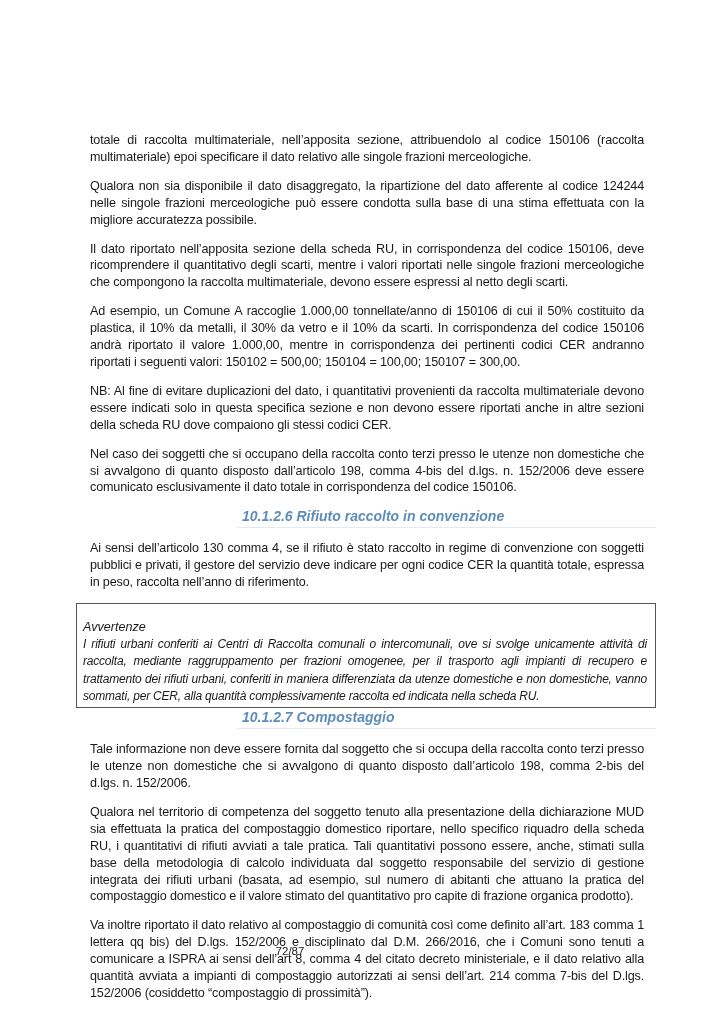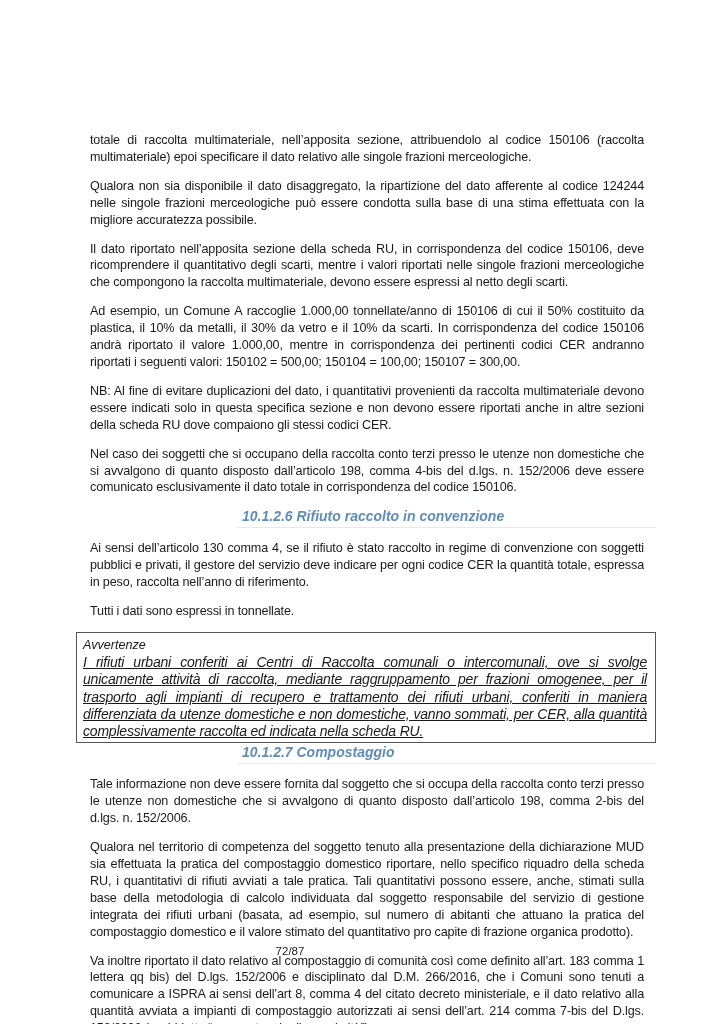--- a/index.html
+++ b/index.html
@@ -81,7 +81,6 @@
 
   <h3 class="heading" style="margin-top:9px;">10.1.2.6  Rifiuto raccolto in convenzione</h3>
   <p class="para">Ai sensi dell’articolo 130 comma 4, se il rifiuto è stato raccolto in regime di convenzione con soggetti pubblici e privati, il gestore del servizio deve indicare per ogni codice CER la quantità totale, espressa in peso, raccolta nell’anno di riferimento.</p>
-  <p class="para">Tutti i dati sono espressi in tonnellate.</p>
 
   <div class="warning-box">
     <p class="warning-title">Avvertenze</p>

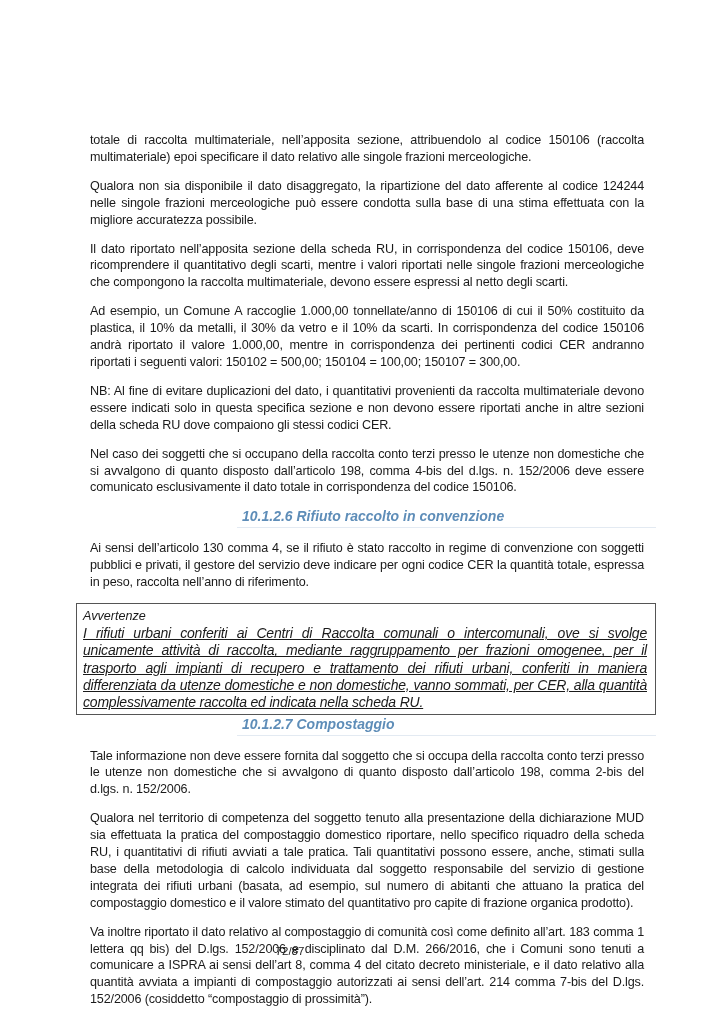--- a/index.html
+++ b/index.html
@@ -40,7 +40,7 @@
   .warning-box {
     margin: 0 0 0 -2px;
     border: 1px solid #555555;
-    padding: 4px 8px 2px 6px;
+    padding: 15px 8px 2px 6px;
   }
   .warning-title {
     font-style: italic;

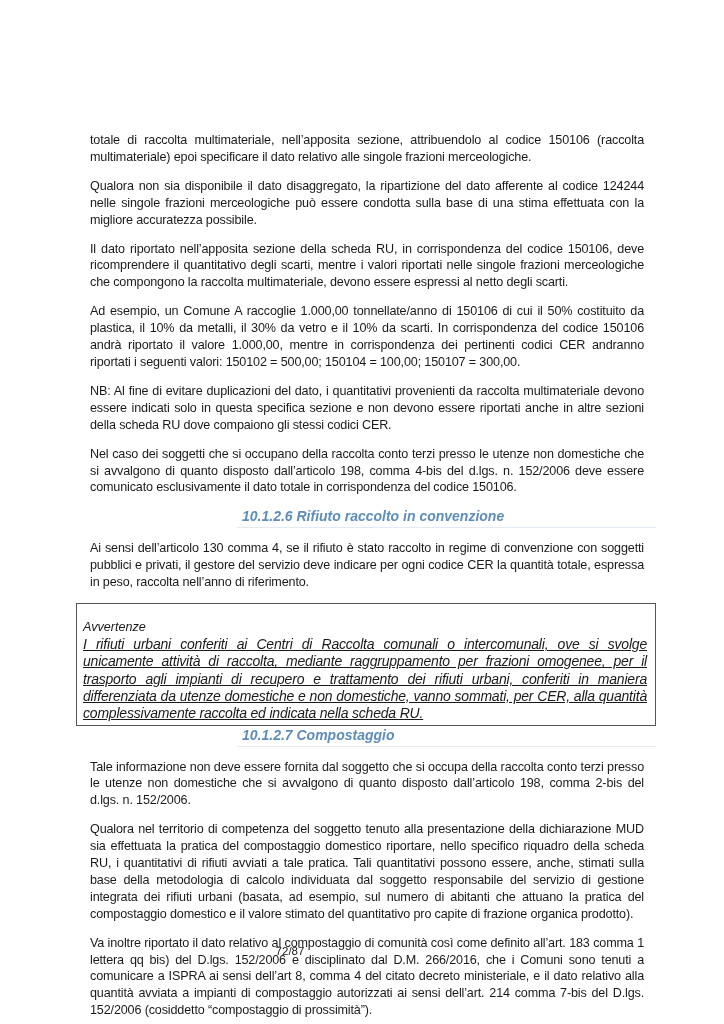--- a/index.html
+++ b/index.html
@@ -50,12 +50,11 @@
   }
   .warning-body {
     font-style: italic;
-    font-size: 14px;
+    font-size: 12px;
     line-height: 17.3px;
     margin: 0;
     text-align: justify;
     letter-spacing: -0.2px;
-    text-decoration: underline;
   }
   .page-number {
     position: absolute;

